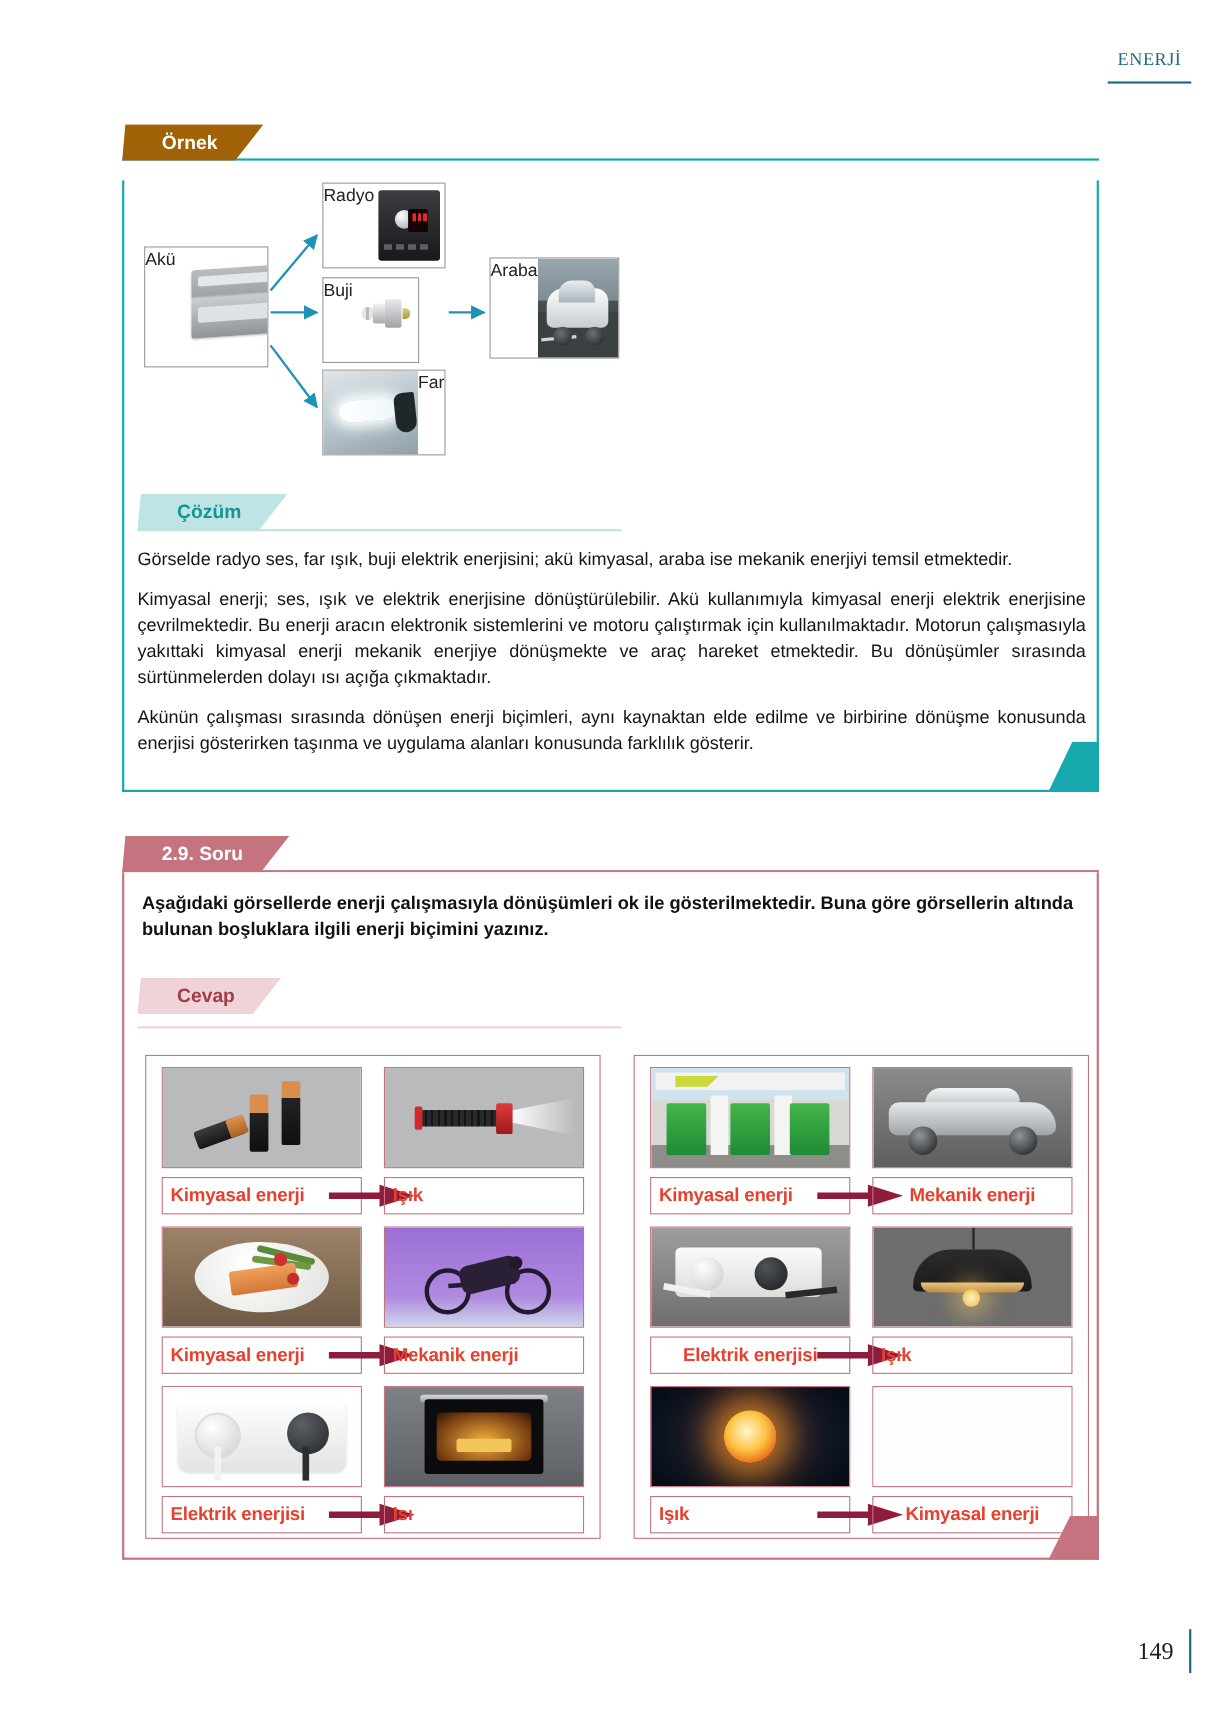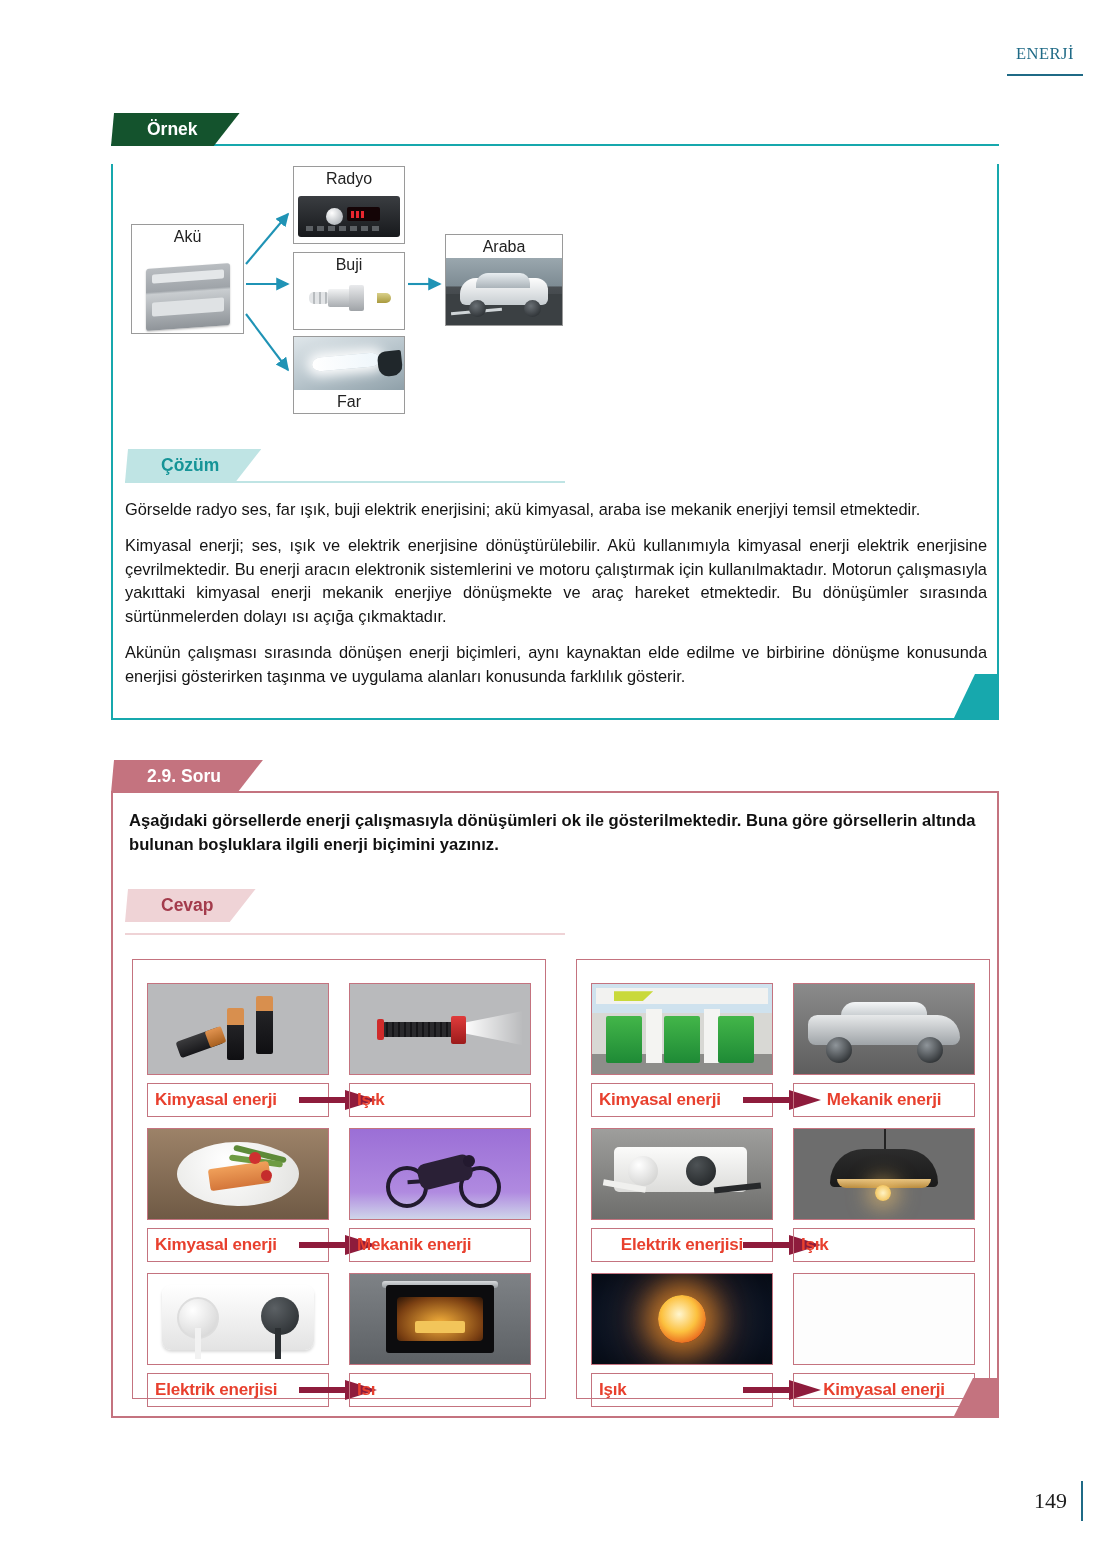--- a/index.html
+++ b/index.html
@@ -32,7 +32,7 @@
     clip-path:polygon(3px 0,100% 0,calc(100% - 26px) 100%,0 100%);
     line-height:1.15;
   }
-  .tab.teal{background:#14532d;color:#ffffff;}
+  .tab.teal{background:#a16207;color:#ffffff;}
   .tab.tealsoft{background:#BFE4E4;color:#159497;}
   .tab.rose{background:#C4737F;color:#ffffff;}
   .tab.rosesoft{background:#EFD3D6;color:#A33B4C;}

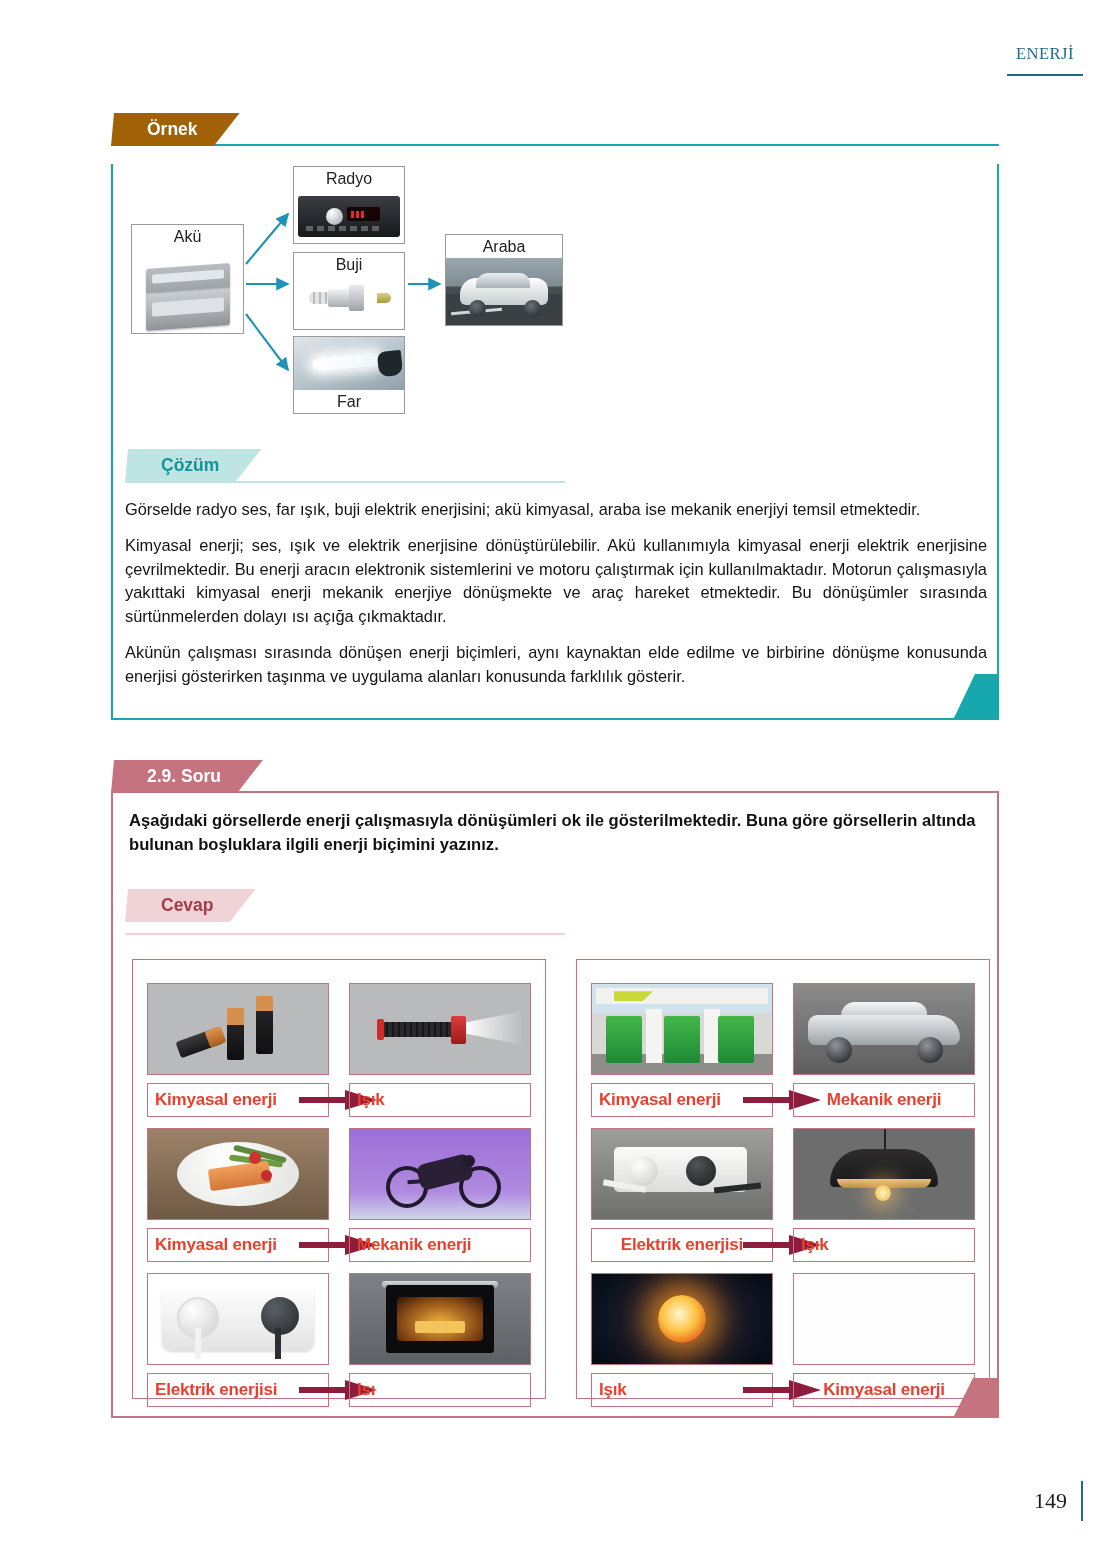--- a/index.html
+++ b/index.html
@@ -59,7 +59,7 @@
   
   .diagram{position:relative;width:455px;height:250px;margin:18px 0 0 12px;}
   .dg-cell{position:absolute;border:1px solid #9a9a9a;background:#fff;box-sizing:border-box;
-           display:flex;flex-direction:column;align-items:center;}
+           display:flex;flex-direction:row;}
   .dg-cap{font-size:16px;color:#222;line-height:1.15;padding:3px 0 2px;}
   .dg-pic{flex:1;width:100%;position:relative;overflow:hidden;}
 

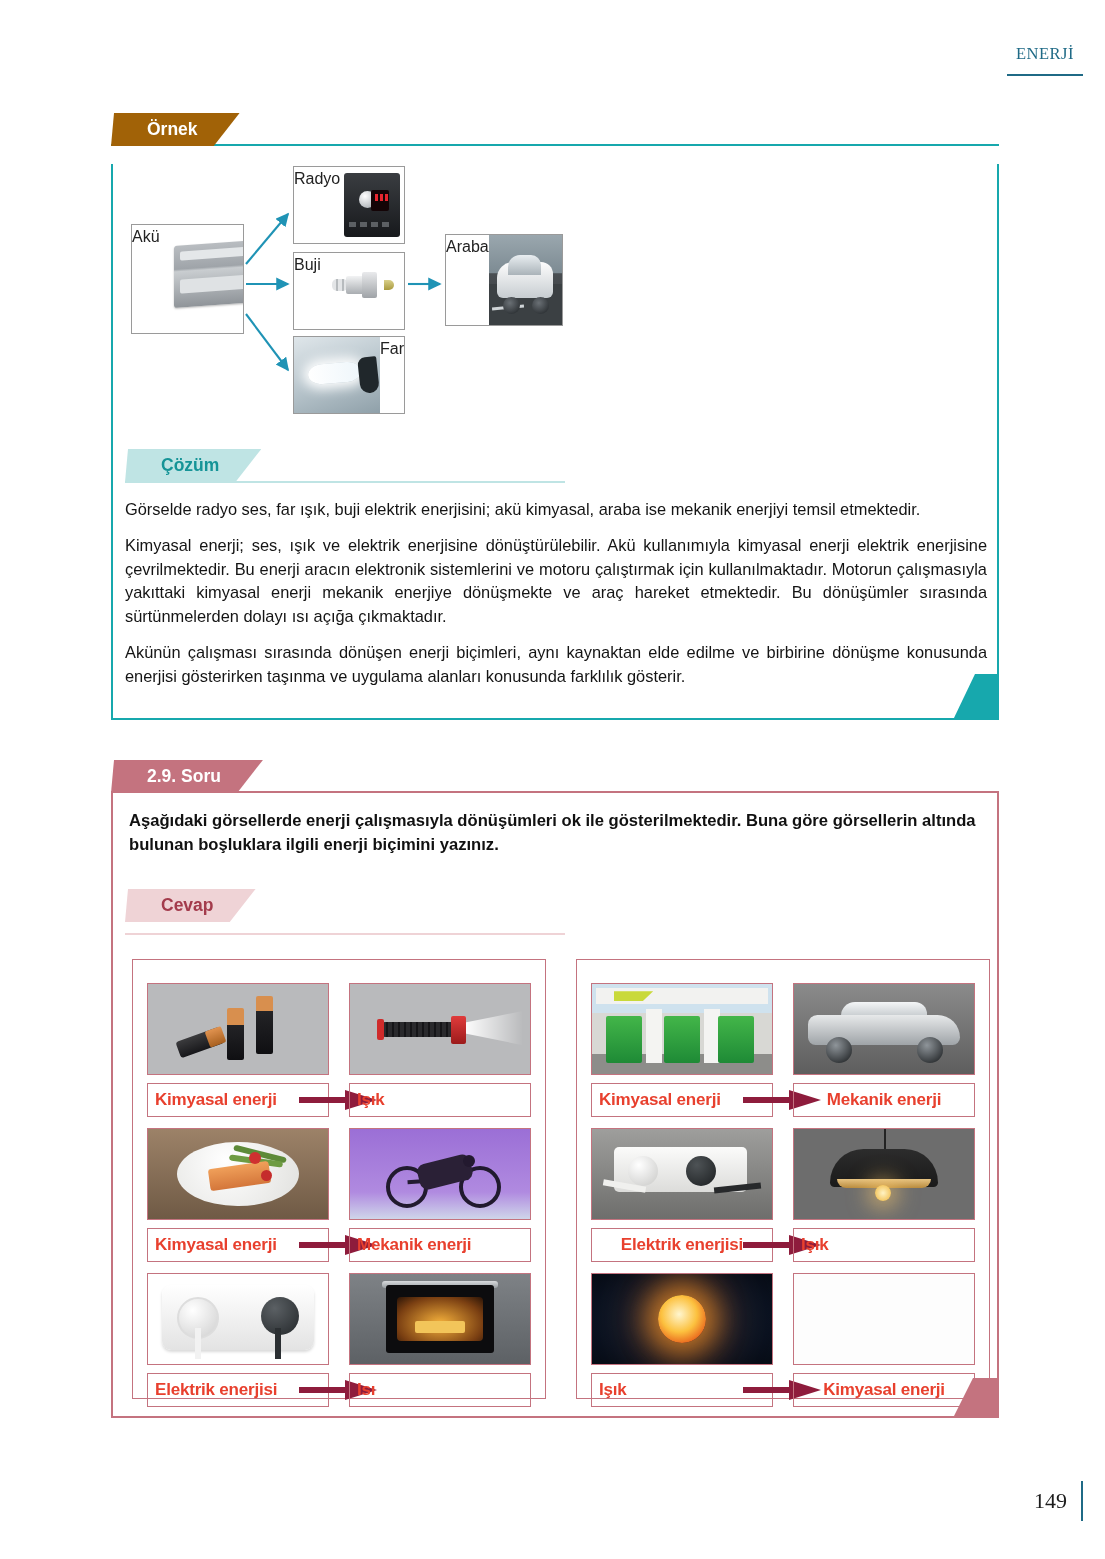--- a/index.html
+++ b/index.html
@@ -65,7 +65,7 @@
 
   #cell-aku{left:6px;top:60px;width:113px;height:110px;}
   #cell-radyo{left:168px;top:2px;width:112px;height:78px;}
-  #cell-buji{left:168px;top:88px;width:112px;height:78px;}
+  #cell-buji{left:168px;top:88px;width:88px;height:78px;}
   #cell-far{left:168px;top:172px;width:112px;height:78px;justify-content:flex-end;}
   #cell-araba{left:320px;top:70px;width:118px;height:92px;}
 

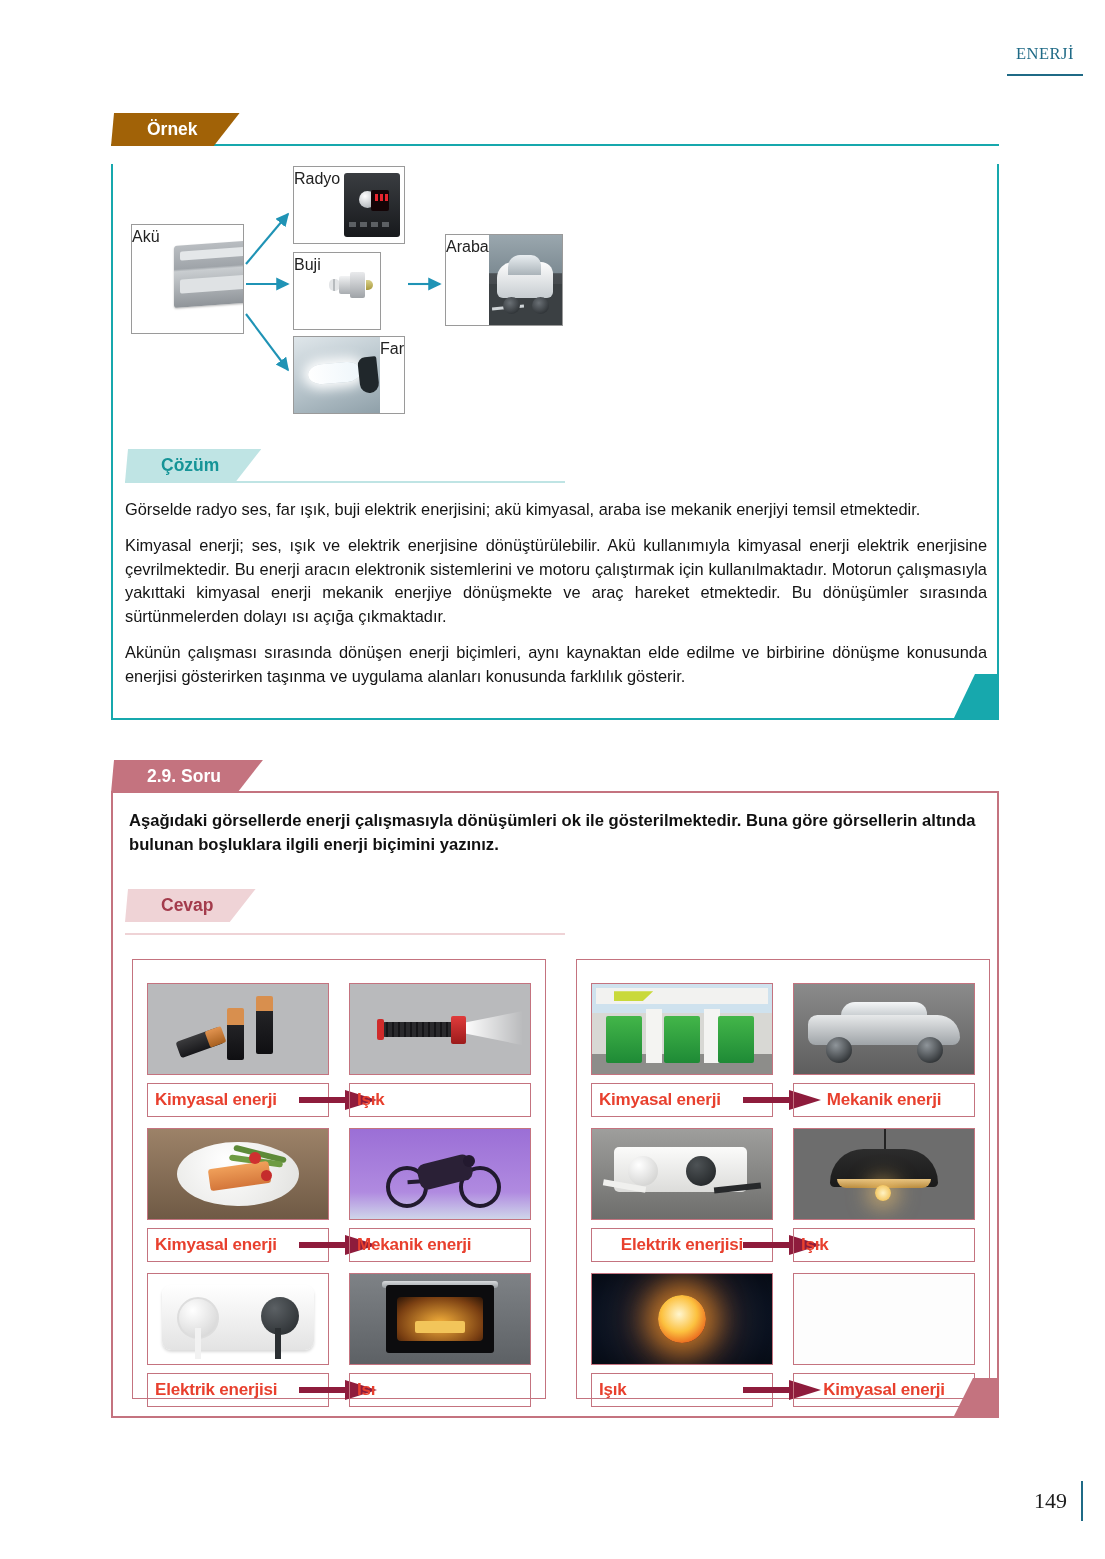--- a/index.html
+++ b/index.html
@@ -165,7 +165,7 @@
   
   .ans-grid{
     position:absolute;top:166px;width:414px;height:440px;
-    border:1px solid #C4737F;box-sizing:border-box;padding:23px 10px 0;
+    border:1px solid #C4737F;box-sizing:border-box;padding:10px 10px 0;
   }
   #grid-left{left:19px;}
   #grid-right{left:463px;}

